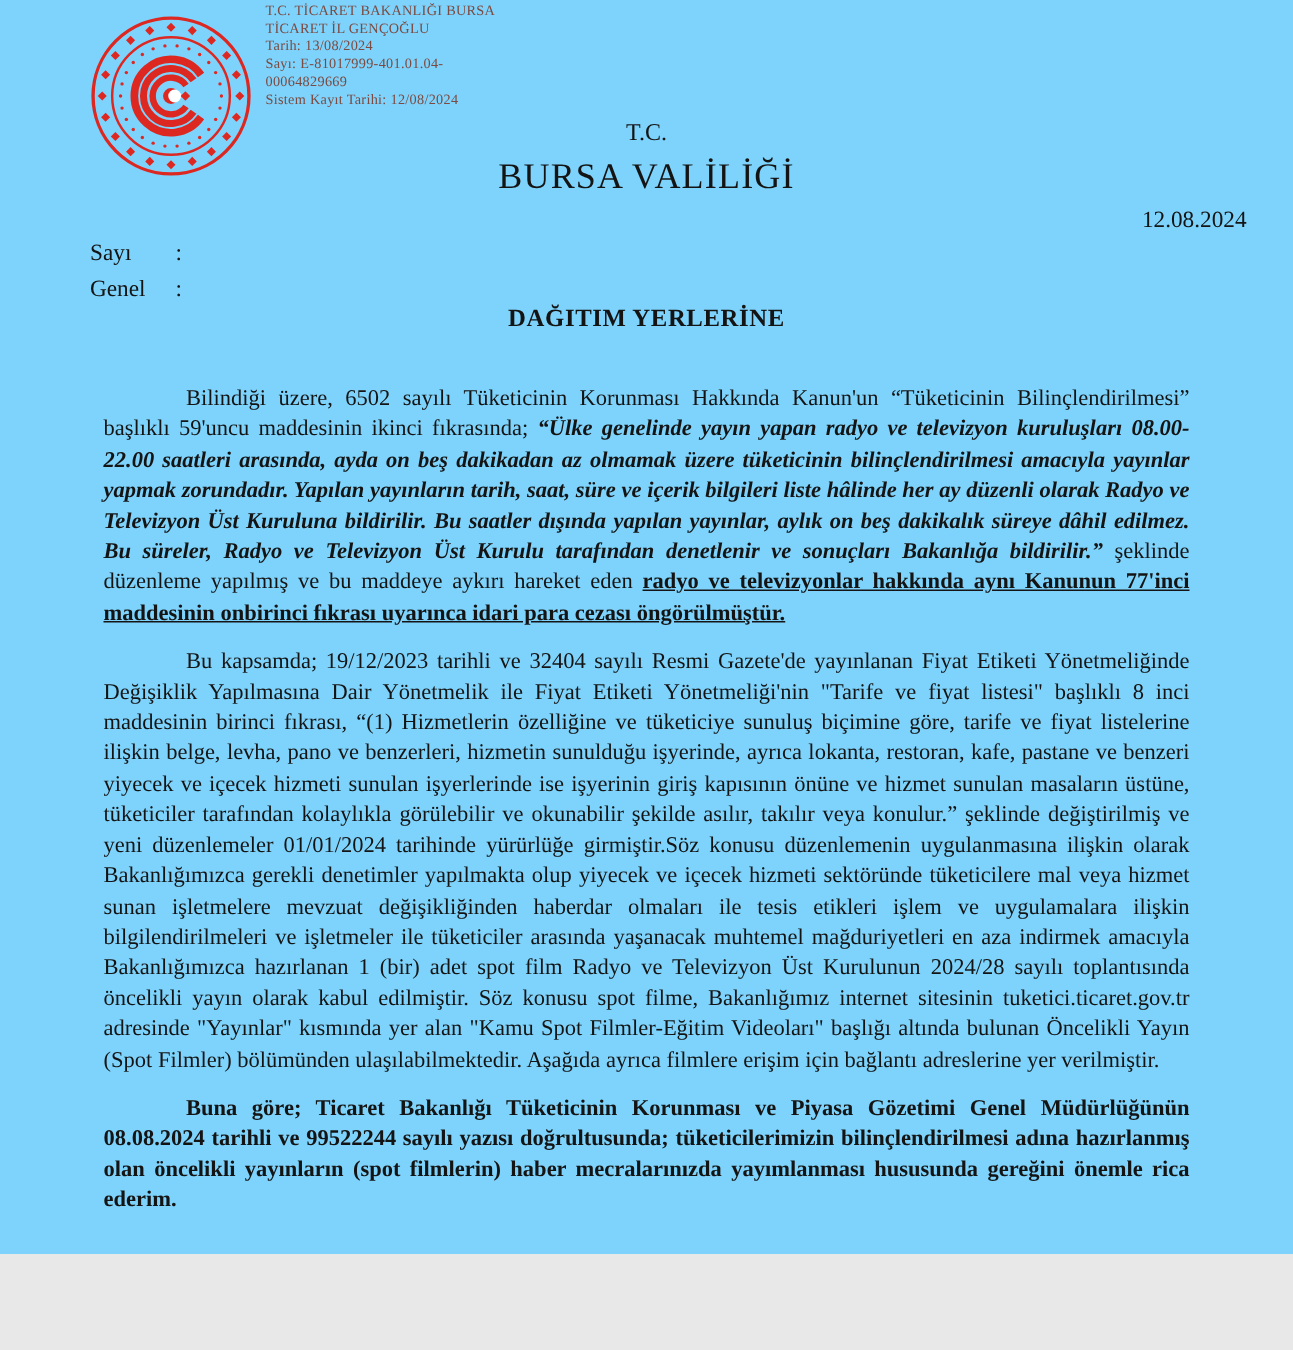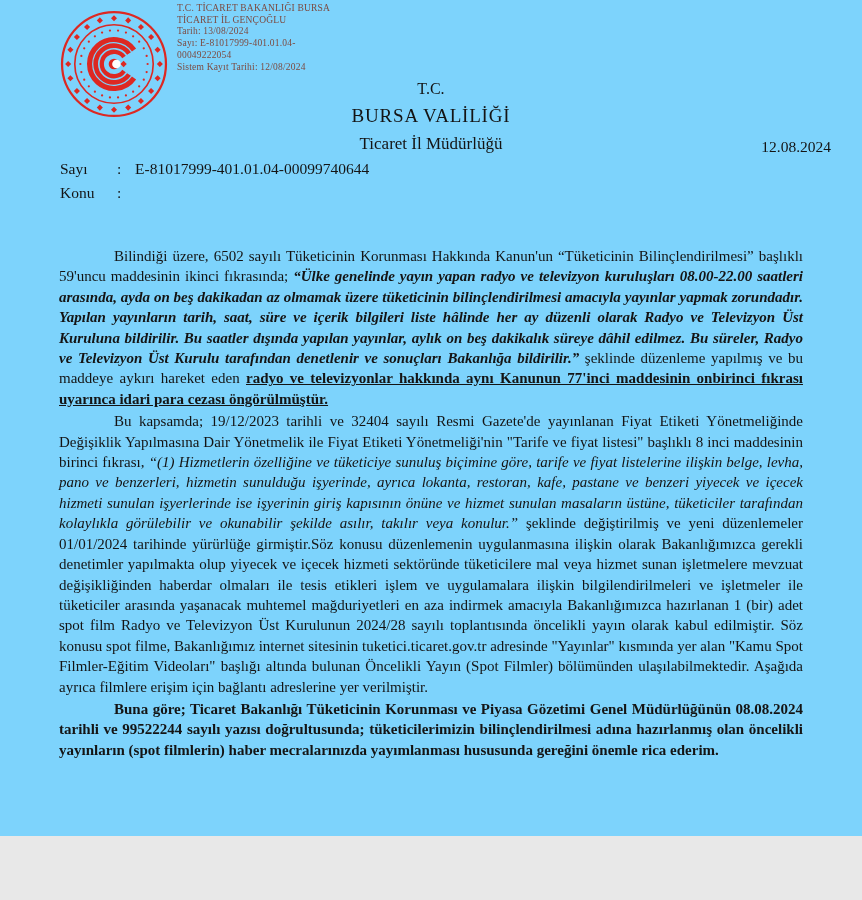--- a/index.html
+++ b/index.html
@@ -139,7 +139,7 @@
     <div>TİCARET İL GENÇOĞLU</div>
     <div>Tarih: 13/08/2024</div>
     <div>Sayı: E-81017999-401.01.04-</div>
-    <div>00049222054</div>
+    <div>00064829669</div>
     <div>Sistem Kayıt Tarihi: 12/08/2024</div>
   </div>
 

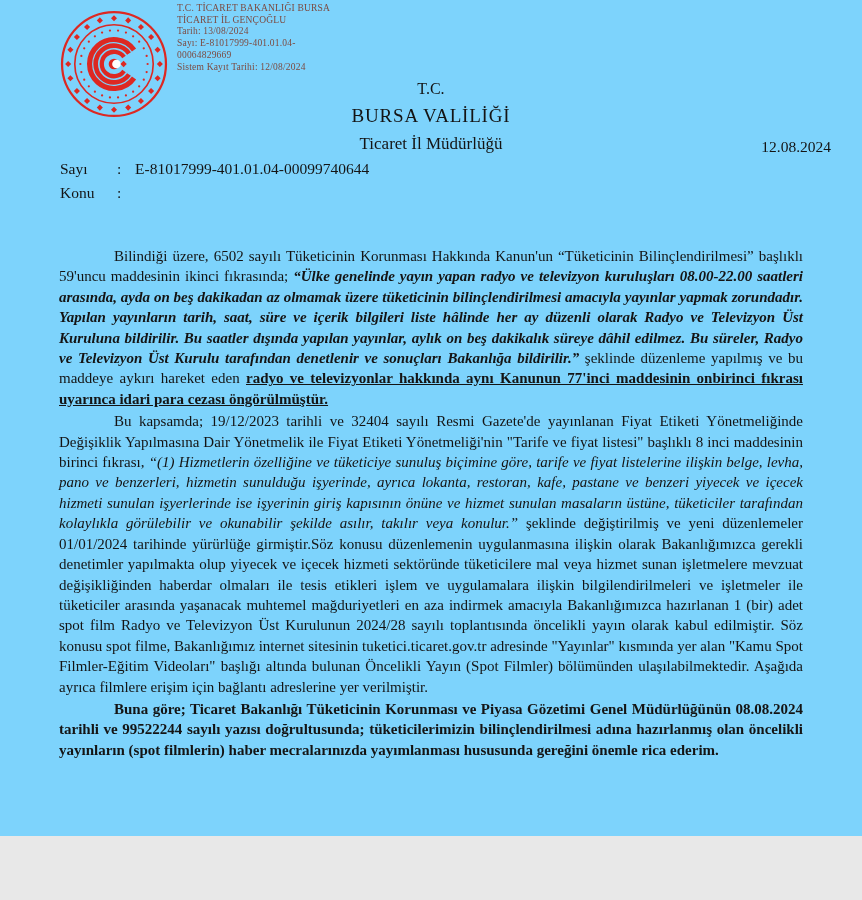--- a/index.html
+++ b/index.html
@@ -27,7 +27,7 @@
   
   .center-head { position:absolute; left:231px; top:48px; width:400px; text-align:center;margin-top:32px; }
   .ch1 { font-size:16px; }
-  .ch2 { font-size:19px; letter-spacing:0.8px; margin-top:7px;text-align:center; }
+  .ch2 { font-size:24px; letter-spacing:0.8px; margin-top:7px;text-align:center; }
   .ch3 { font-size:17px; margin-top:7px; }
 
   

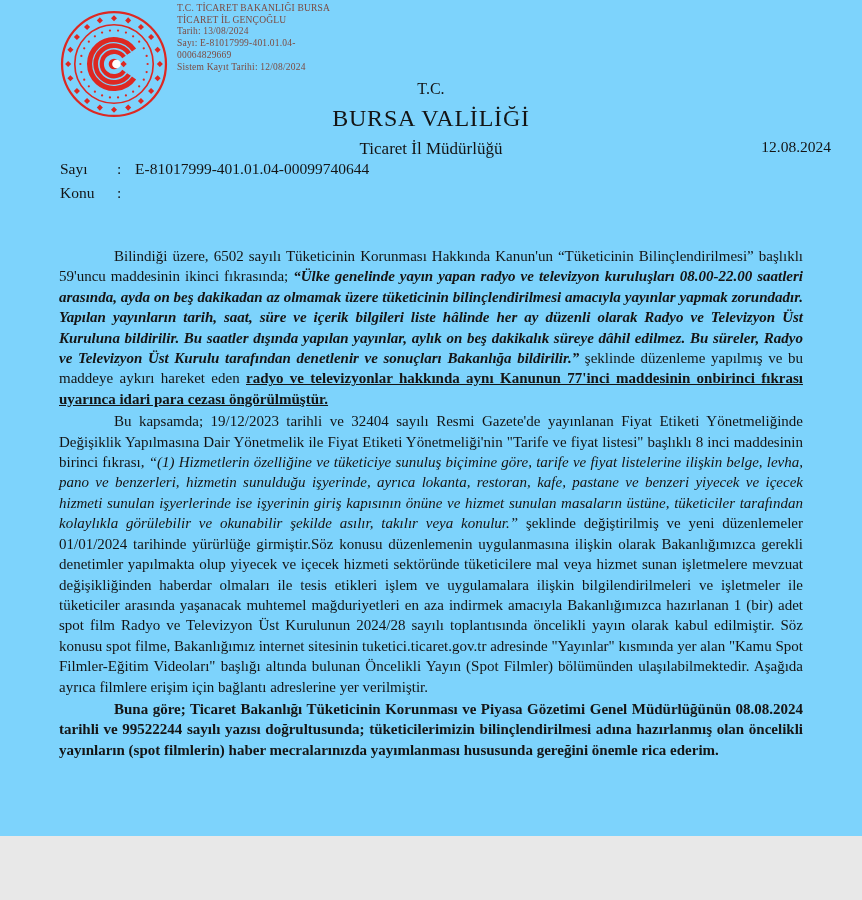--- a/index.html
+++ b/index.html
@@ -146,7 +146,6 @@
   <div class="center-head">
     <div class="ch1">T.C.</div>
     <div class="ch2">BURSA VALİLİĞİ</div>
-    <div class="ch3">Ticaret İl Müdürlüğü</div>
   </div>
 
   <div class="meta">

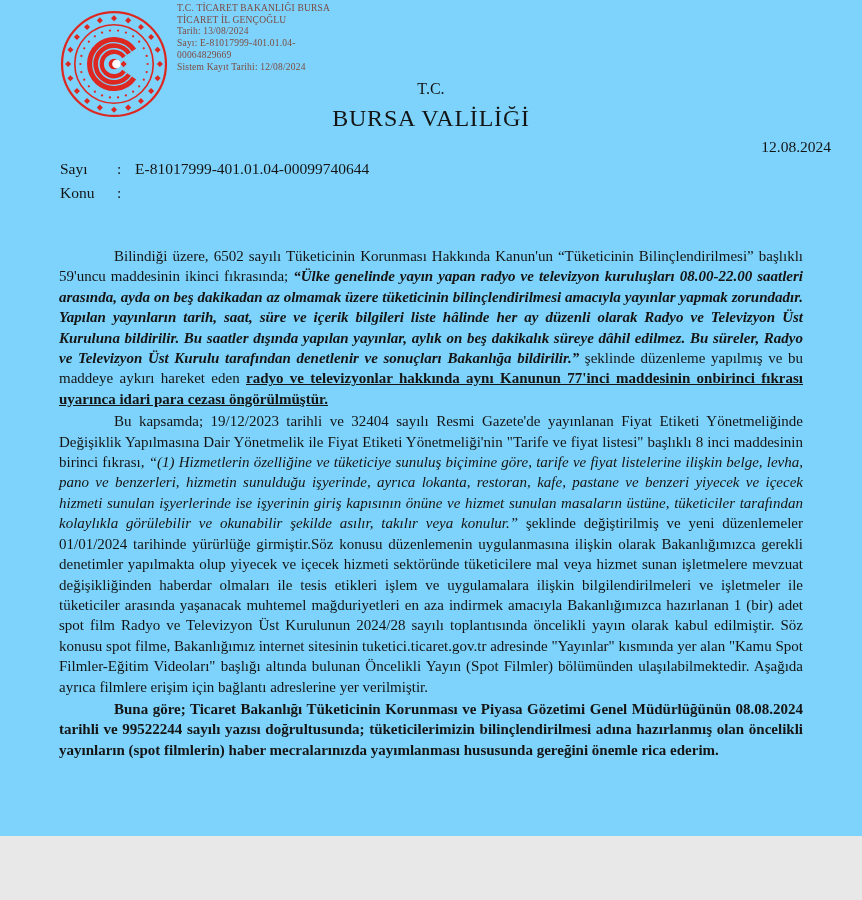--- a/index.html
+++ b/index.html
@@ -152,7 +152,6 @@
     <div class="meta-row">
       <span class="meta-label">Sayı</span>
       <span class="meta-colon">:</span>
-      <span>E-81017999-401.01.04-00099740644</span>
     </div>
     <div class="meta-row">
       <span class="meta-label">Konu</span>

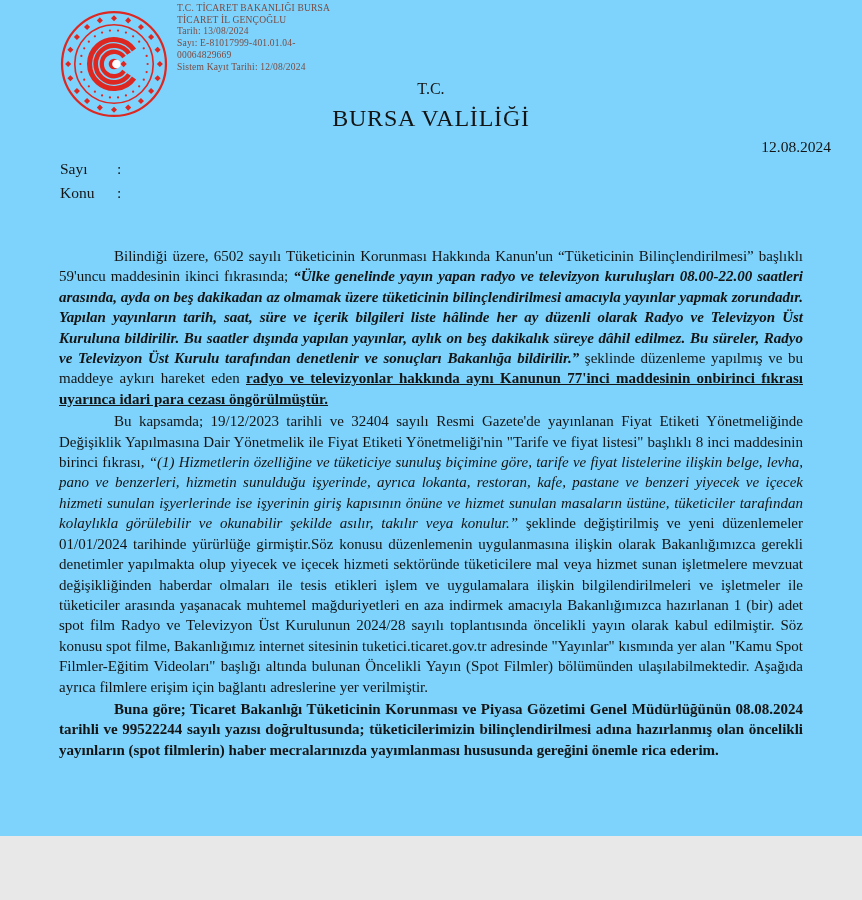--- a/index.html
+++ b/index.html
@@ -154,7 +154,7 @@
       <span class="meta-colon">:</span>
     </div>
     <div class="meta-row">
-      <span class="meta-label">Konu</span>
+      <span class="meta-label">Genel</span>
       <span class="meta-colon">:</span>
     </div>
   </div>

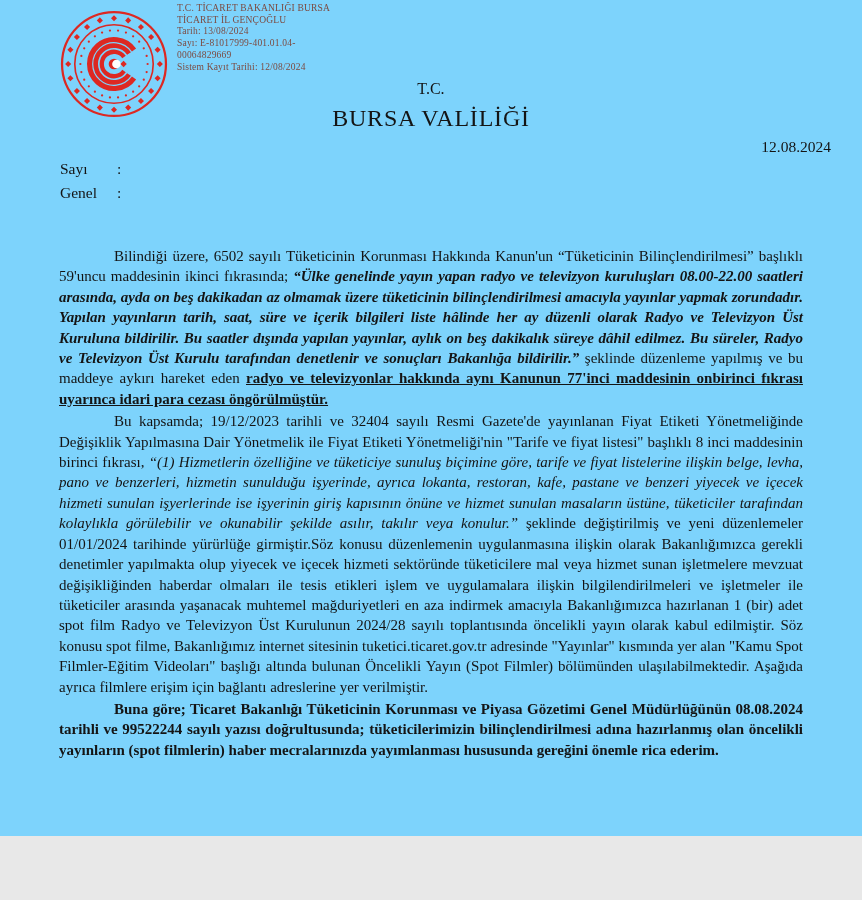--- a/index.html
+++ b/index.html
@@ -160,6 +160,7 @@
   </div>
   <div class="date">12.08.2024</div>
 
+  <div class="doc-title">DAĞITIM YERLERİNE</div>
 
   <div class="body-text">
     <p><span class="seg-n">Bilindiği üzere, 6502 sayılı Tüketicinin Korunması Hakkında Kanun'un “Tüketicinin Bilinçlendirilmesi” başlıklı 59'uncu maddesinin ikinci fıkrasında; </span><span class="seg-bi">“Ülke genelinde yayın yapan radyo ve televizyon kuruluşları 08.00-22.00 saatleri arasında, ayda on beş dakikadan az olmamak üzere tüketicinin bilinçlendirilmesi amacıyla yayınlar yapmak zorundadır. Yapılan yayınların tarih, saat, süre ve içerik bilgileri liste hâlinde her ay düzenli olarak Radyo ve Televizyon Üst Kuruluna bildirilir. Bu saatler dışında yapılan yayınlar, aylık on beş dakikalık süreye dâhil edilmez. Bu süreler, Radyo ve Televizyon Üst Kurulu tarafından denetlenir ve sonuçları Bakanlığa bildirilir.”</span><span class="seg-n"> şeklinde düzenleme yapılmış ve bu maddeye aykırı hareket eden </span><span class="seg-bu">radyo ve televizyonlar hakkında aynı Kanunun 77'inci maddesinin onbirinci fıkrası uyarınca idari para cezası öngörülmüştür.</span></p>

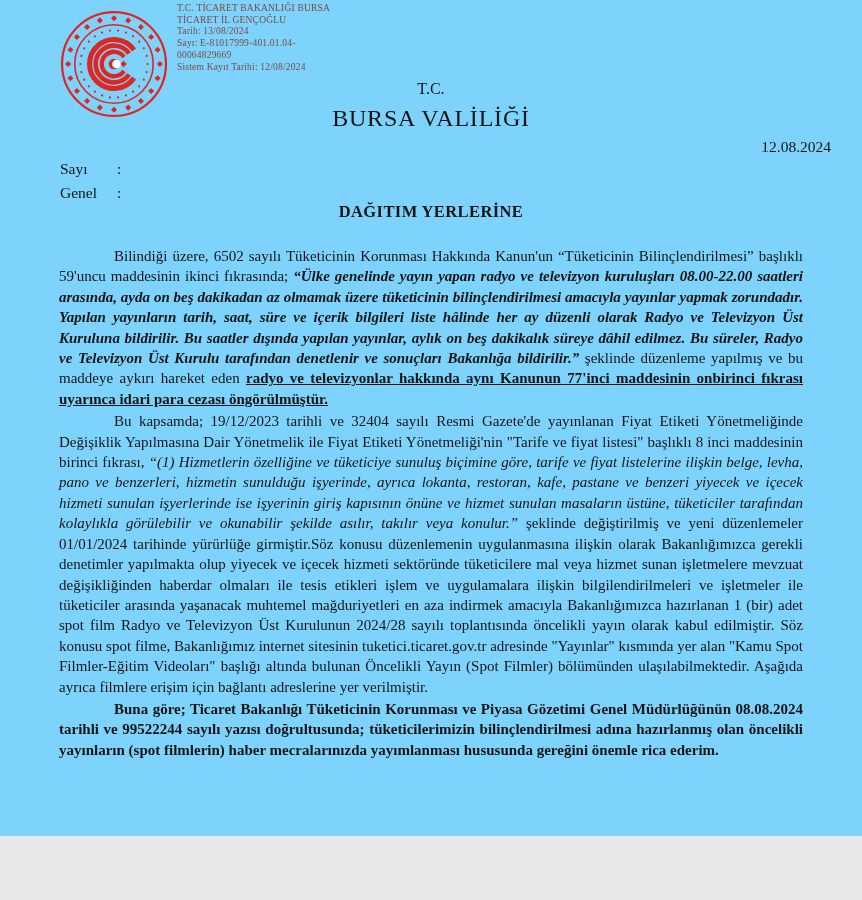--- a/index.html
+++ b/index.html
@@ -49,7 +49,7 @@
     font-size:15px; line-height:20.4px;
     text-align:justify;
   }
-  .body-text p { margin:2px; text-indent:55px; }
+  .body-text p { margin:12px; text-indent:55px; }
   .seg-n  { }
   .seg-bi { font-weight:bold; font-style:italic; }
   .seg-bu { font-weight:bold; text-decoration:underline; }

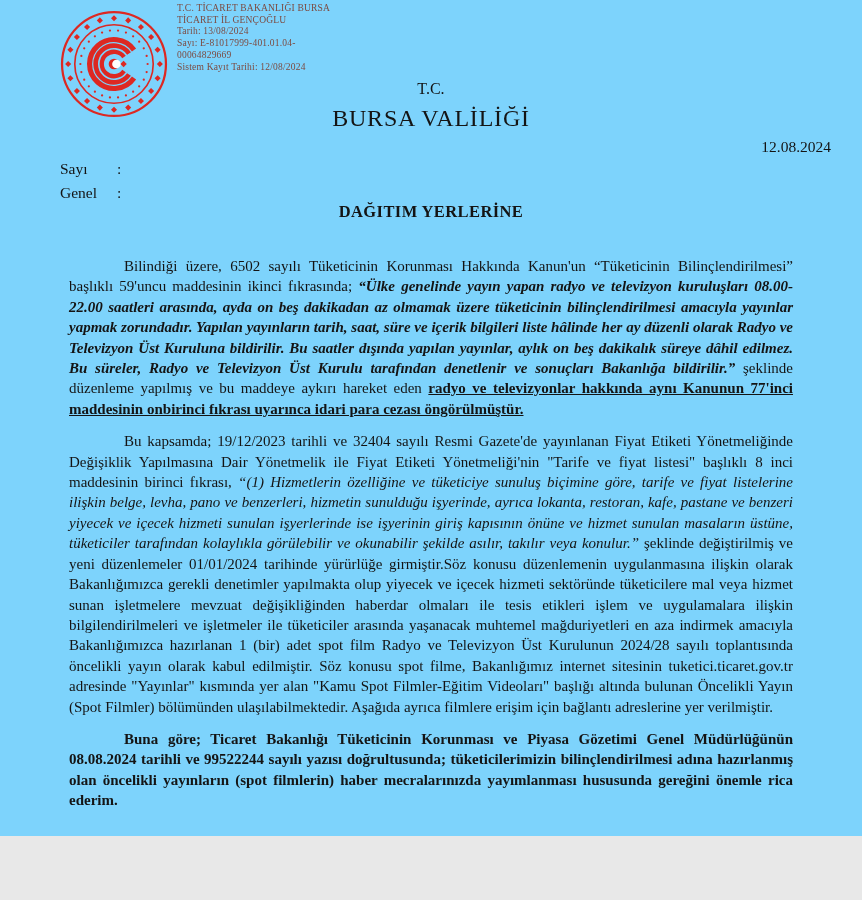--- a/index.html
+++ b/index.html
@@ -53,7 +53,7 @@
   .seg-n  { }
   .seg-bi { font-weight:bold; font-style:italic; }
   .seg-bu { font-weight:bold; text-decoration:underline; }
-  .seg-i  { font-style:italic; }
+  .seg-i  { }
   .seg-u  { }
   .seg-b  { font-weight:bold; }
 

